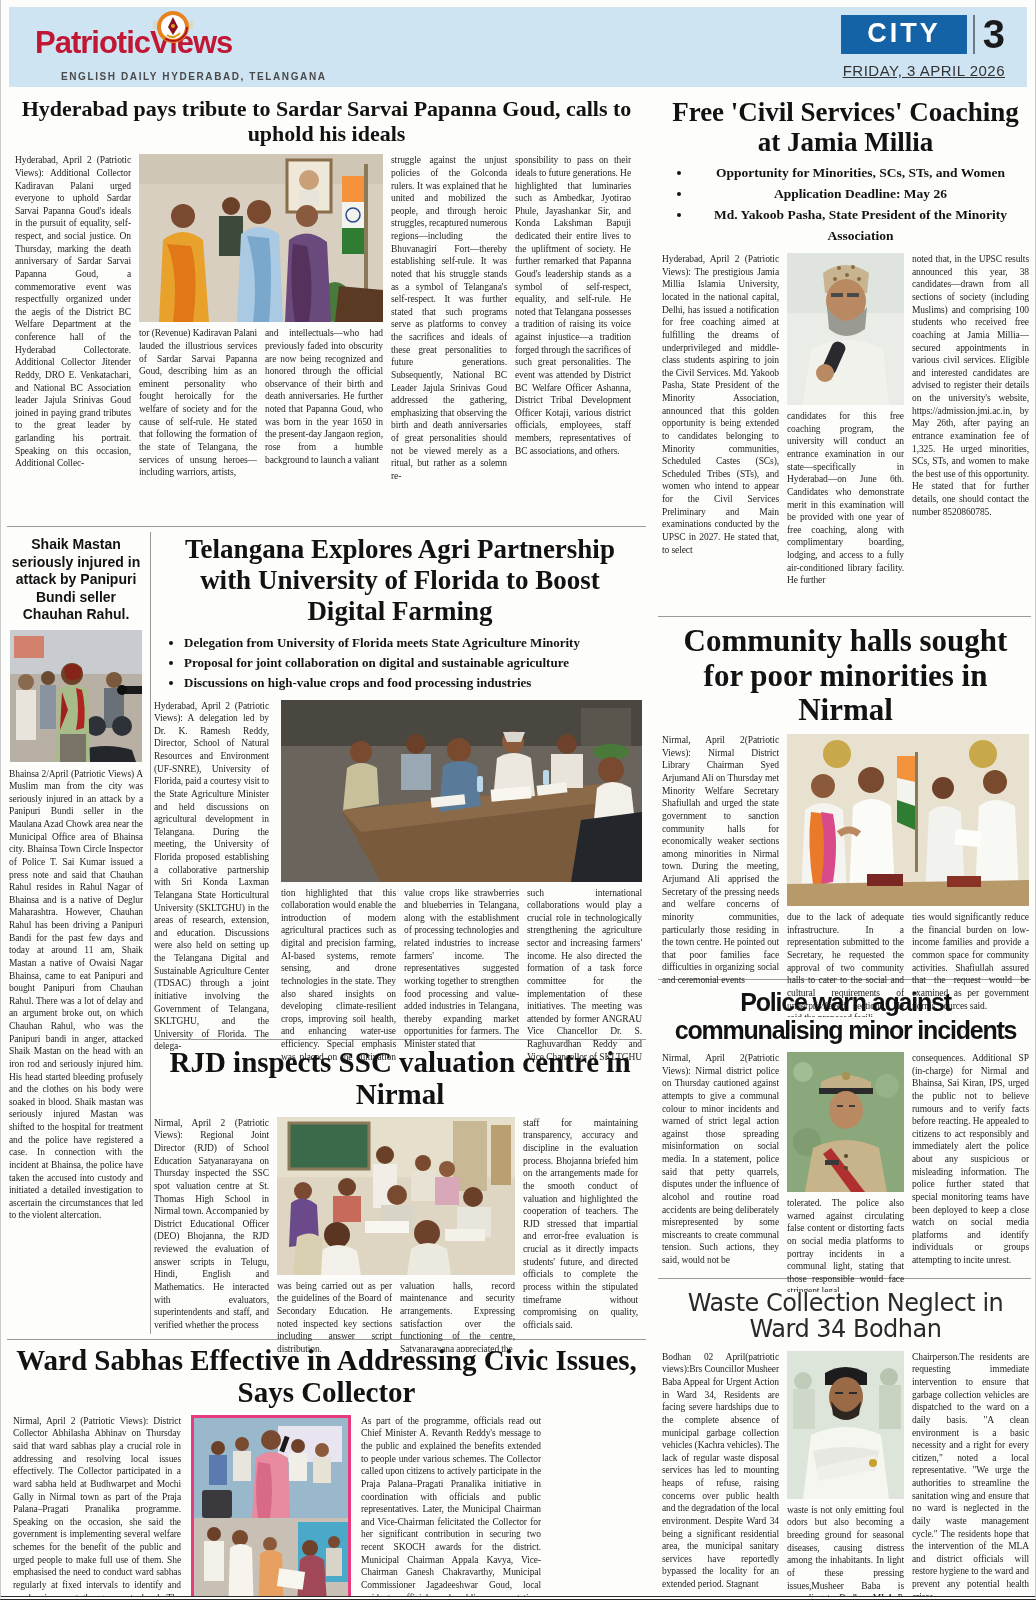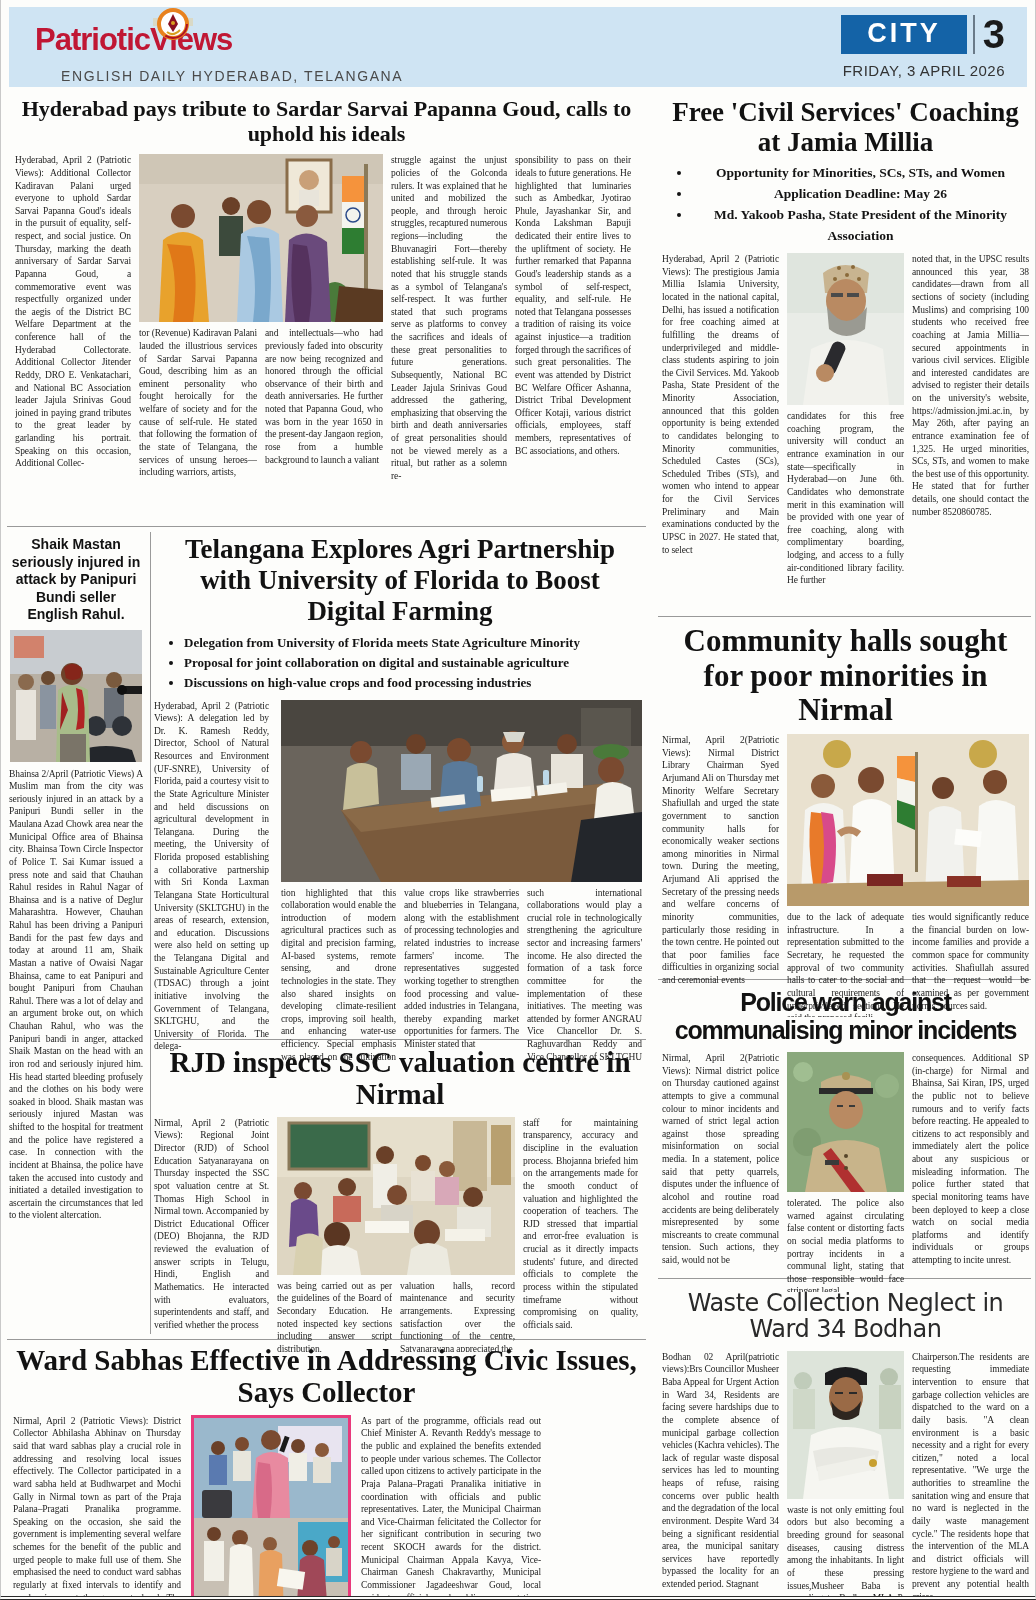--- a/index.html
+++ b/index.html
@@ -16,8 +16,8 @@
   .brand-title { font-family:"Liberation Sans","DejaVu Sans",sans-serif; font-weight:bold;
                  font-size:31px; color:#c01734; letter-spacing:-1px; line-height:1; }
   .brand-emblem { position:absolute; top:-4px; left:118px; width:40px; height:38px; }
-  .brand-tagline { font-family:"Liberation Sans",sans-serif; font-size:14px; color:#4a4a4a;
-                   letter-spacing:1.6px; margin-top:13px; margin-left:26px; }
+  .brand-tagline { font-family:"Liberation Sans",sans-serif; font-size:10px; color:#4a4a4a;
+                   letter-spacing:1.6px; margin-top:13px; margin-left:26px;font-weight:bold; }
   .mast-right { text-align:right; }
   .city-row { display:flex; align-items:stretch; justify-content:flex-end; }
   .city-box { background:#1463a7; color:#fff; font-family:"Liberation Sans",sans-serif;

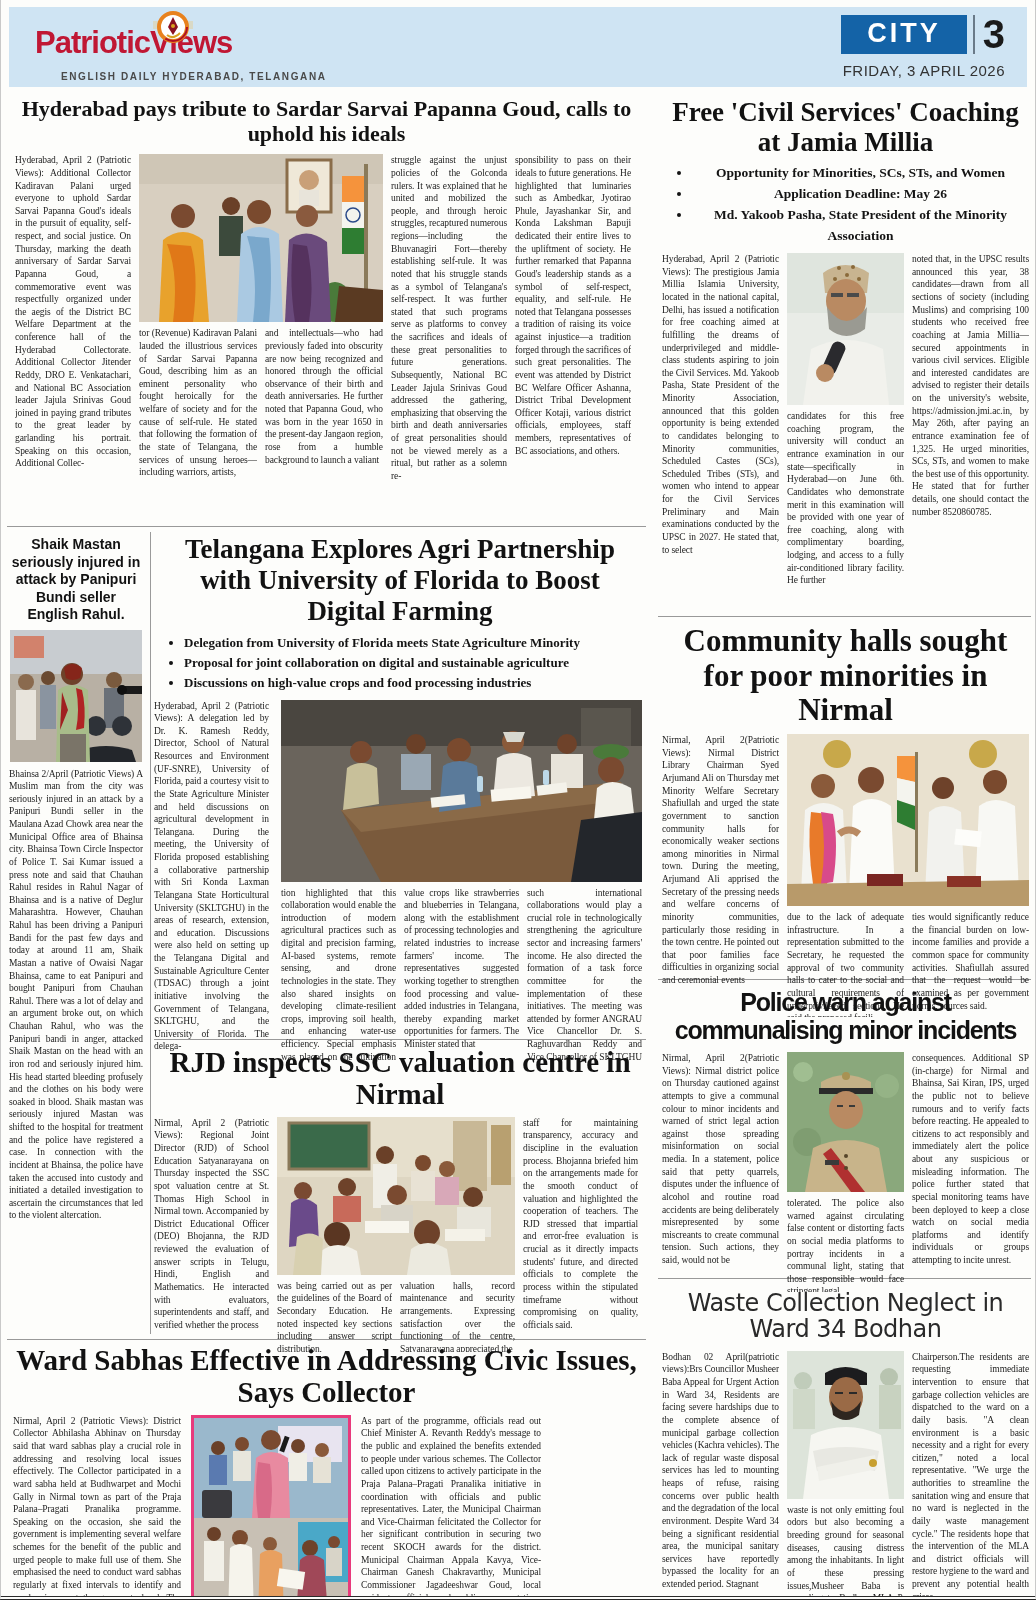--- a/index.html
+++ b/index.html
@@ -25,7 +25,7 @@
   .page-num { font-family:"Liberation Sans",sans-serif; font-weight:bold; font-size:40px;
               color:#1a1a1a; line-height:0.95; padding-left:8px; border-left:2px solid #6a7a88; margin-left:6px; }
   .mast-date { font-family:"Liberation Sans",sans-serif; font-size:15px; color:#333;
-               margin-top:8px; letter-spacing:0.5px; }
+               margin-top:8px; letter-spacing:0.5px;text-decoration:underline; }
 
   
   .page-grid { display:flex; padding:0 6px; height:1498px; }

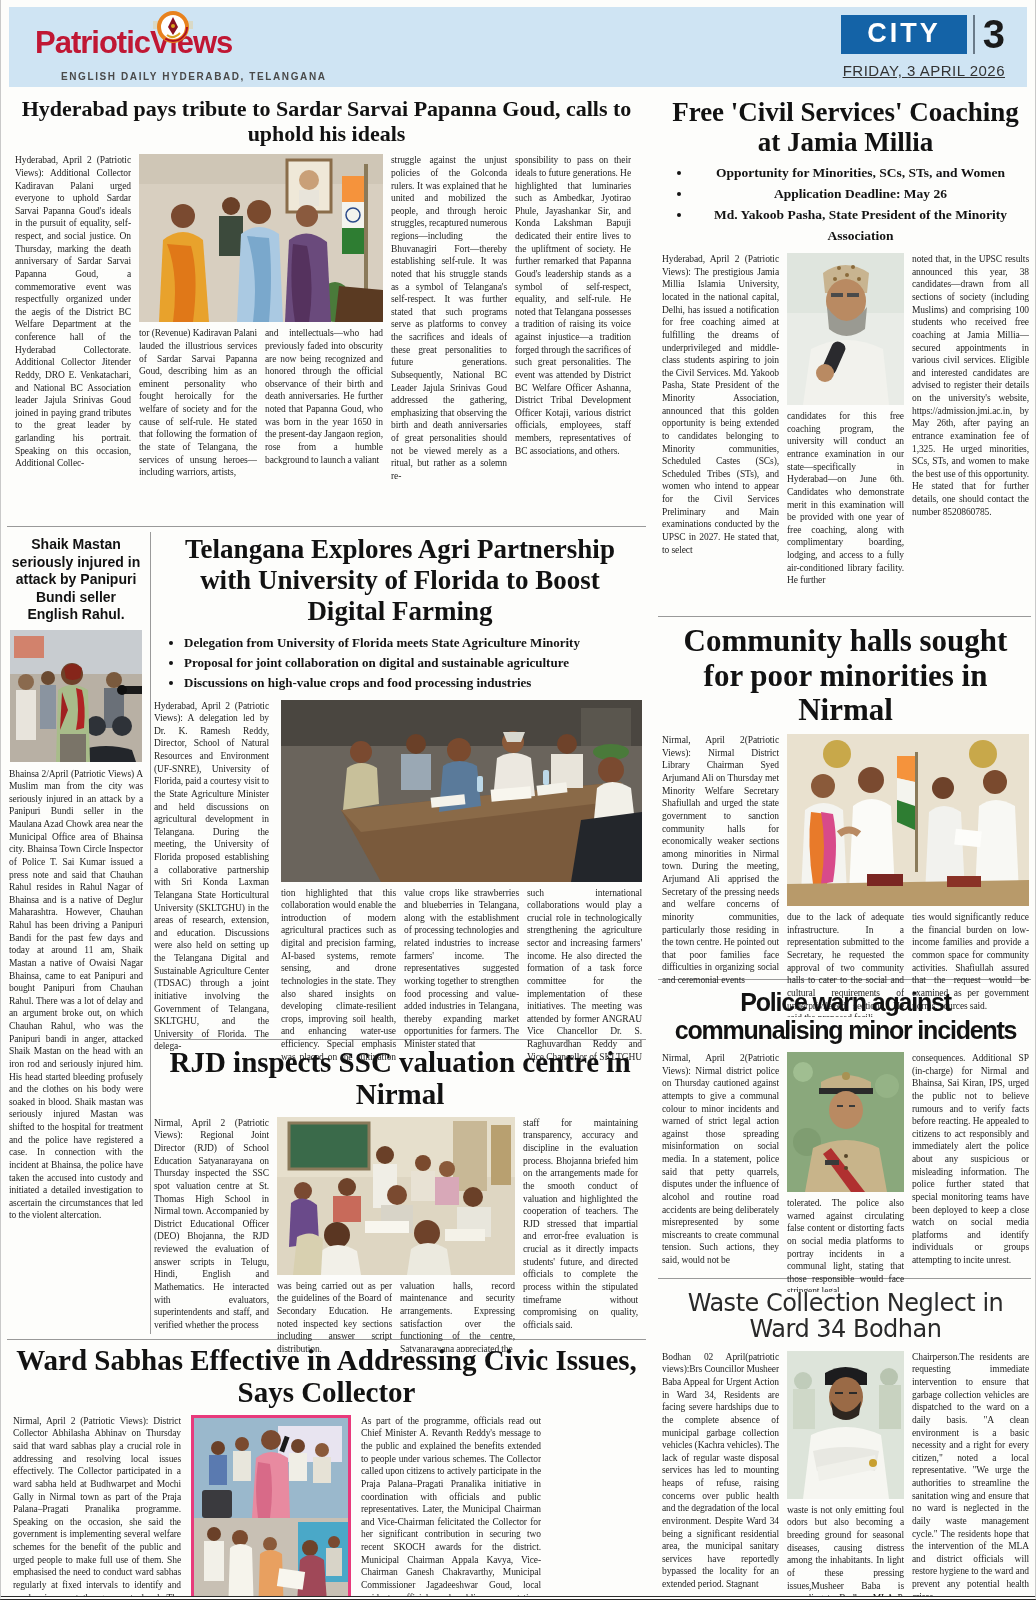--- a/index.html
+++ b/index.html
@@ -211,7 +211,7 @@
 
       <div class="mid-band">
         <aside class="shaik">
-          <h3>Shaik Mastan seriously injured in attack by Panipuri Bundi seller English Rahul.</h3>
+          <h3>Shaik Mastan seriously injured in attack by Panipuri Bundi seller Chauhan Rahul.</h3>
           <figure class="shaik-photo">
             <svg viewBox="0 0 132 132" preserveAspectRatio="none">
               <rect width="132" height="132" fill="#b8b0a4"></rect>

